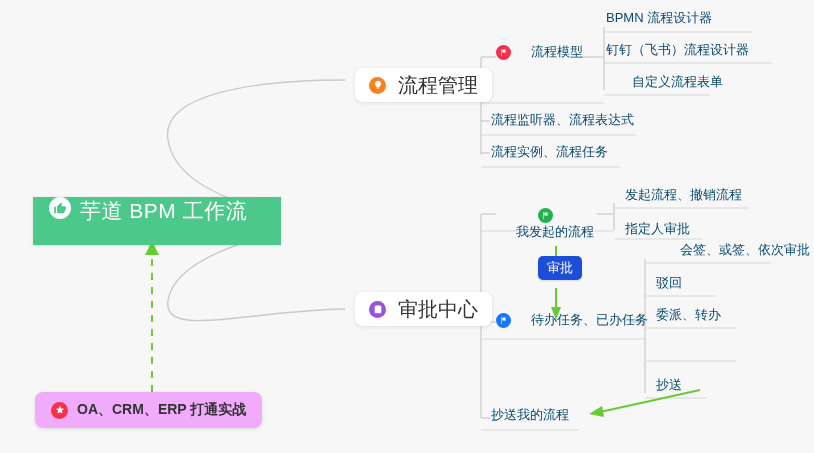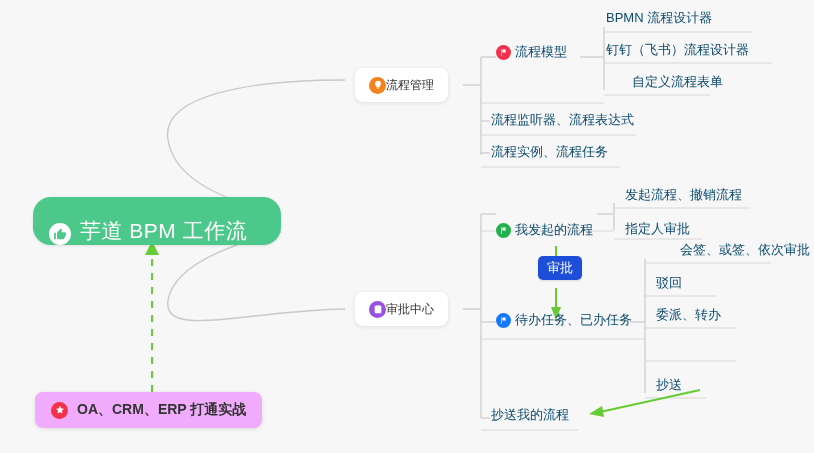--- a/index.html
+++ b/index.html
@@ -59,7 +59,7 @@
     padding-bottom:5px;
   }
   .leaf .leaf-label{margin-left:0;}
-  .leaf.with-icon .leaf-label{margin-left:4px;}
+  .leaf.with-icon .leaf-label{margin-left:20px;}
 
   
   .ico{

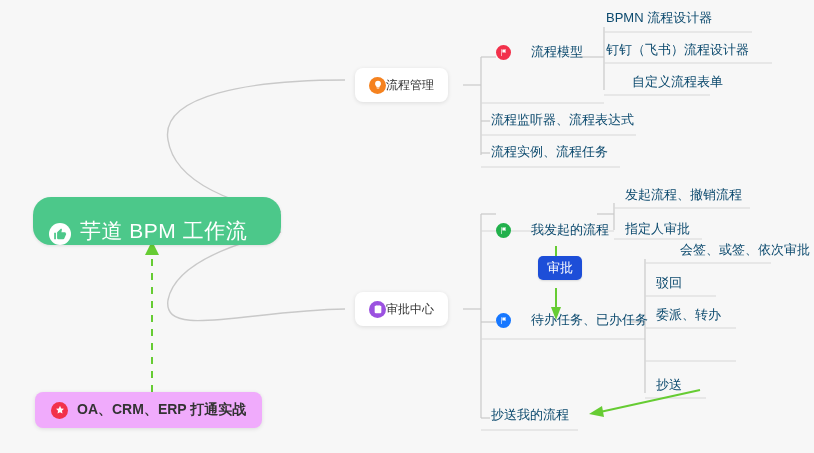--- a/index.html
+++ b/index.html
@@ -46,7 +46,7 @@
     white-space:nowrap;
   }
   .card .card-label{
-    font-size:12px;color:#333333;margin-left:0;
+    font-size:20px;color:#333333;margin-left:12px;
   }
 
   

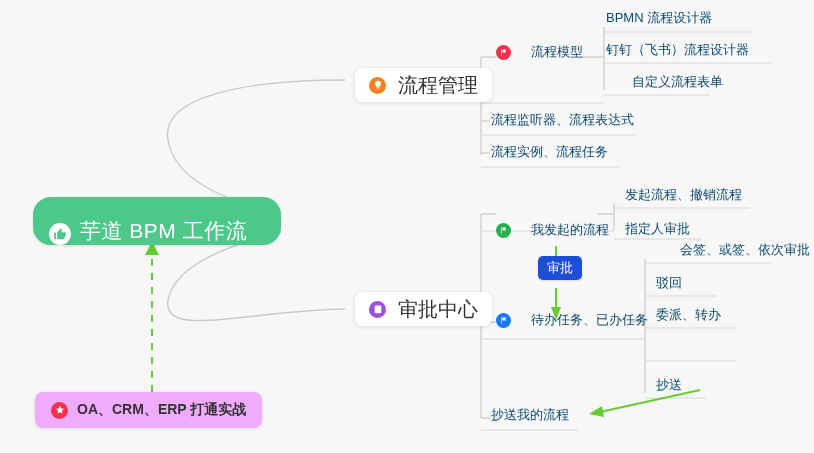--- a/index.html
+++ b/index.html
@@ -19,8 +19,8 @@
     left:33px;top:197px;
     width:248px;height:48px;
     background:#4cc88a;
-    border-radius:18px;
-    display:flex;align-items:flex-end;
+    border-radius:0;
+    display:flex;align-items:flex-start;
     padding-left:16px;
     box-sizing:border-box;
     box-shadow:0 1px 3px rgba(0,0,0,.10);

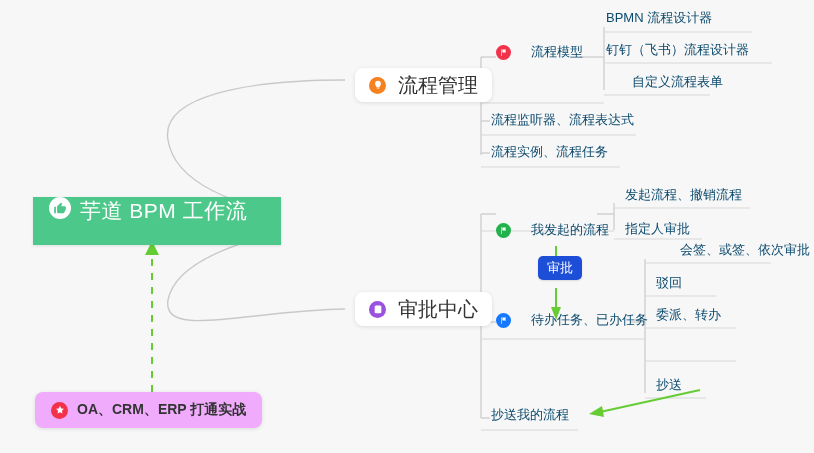--- a/index.html
+++ b/index.html
@@ -230,7 +230,7 @@
     <span class="leaf-label">自定义流程表单</span>
   </div>
 
-  <div class="leaf with-icon" style="left:496px;top:221px;">
+  <div class="leaf with-icon" style="left:496px;top:208px;flex-direction:column;">
     <span class="ico ico-sm" style="background:#22b14c;">
       <svg width="9" height="9" viewBox="0 0 24 24" fill="#ffffff">
         <path d="M6 3h1.6v18H6V3zm3 1h10l-2.2 4L19 12H9V4z"></path>

